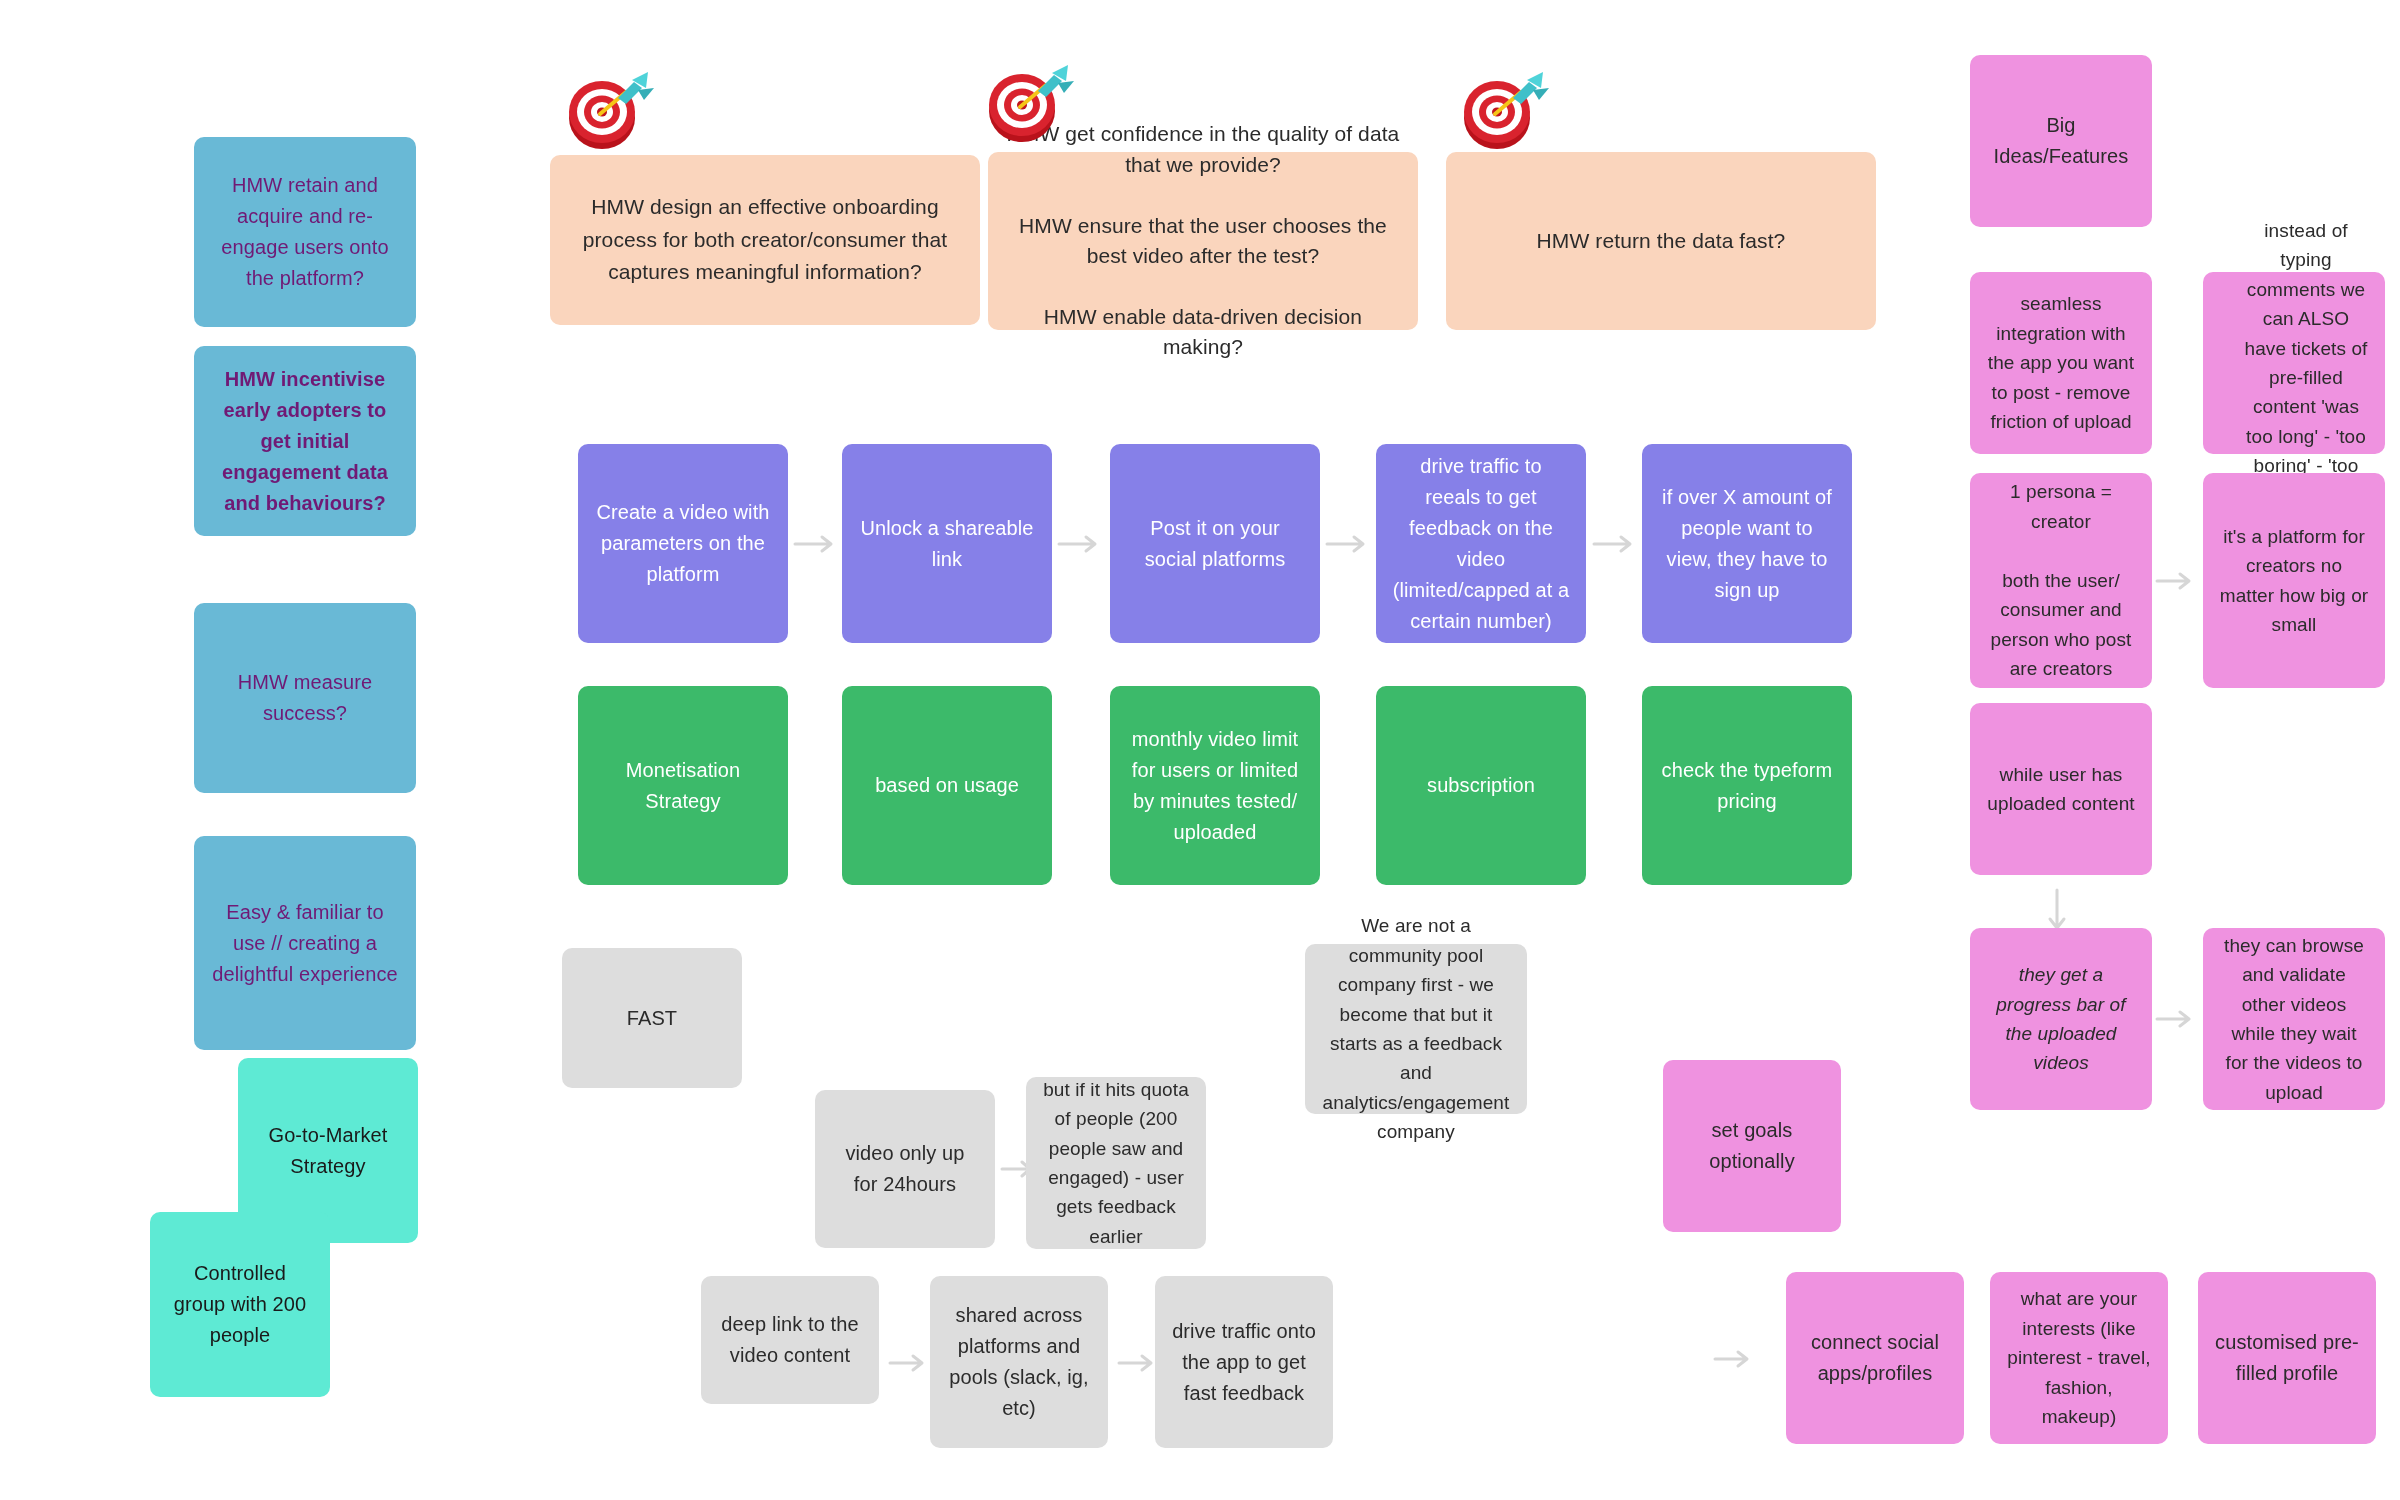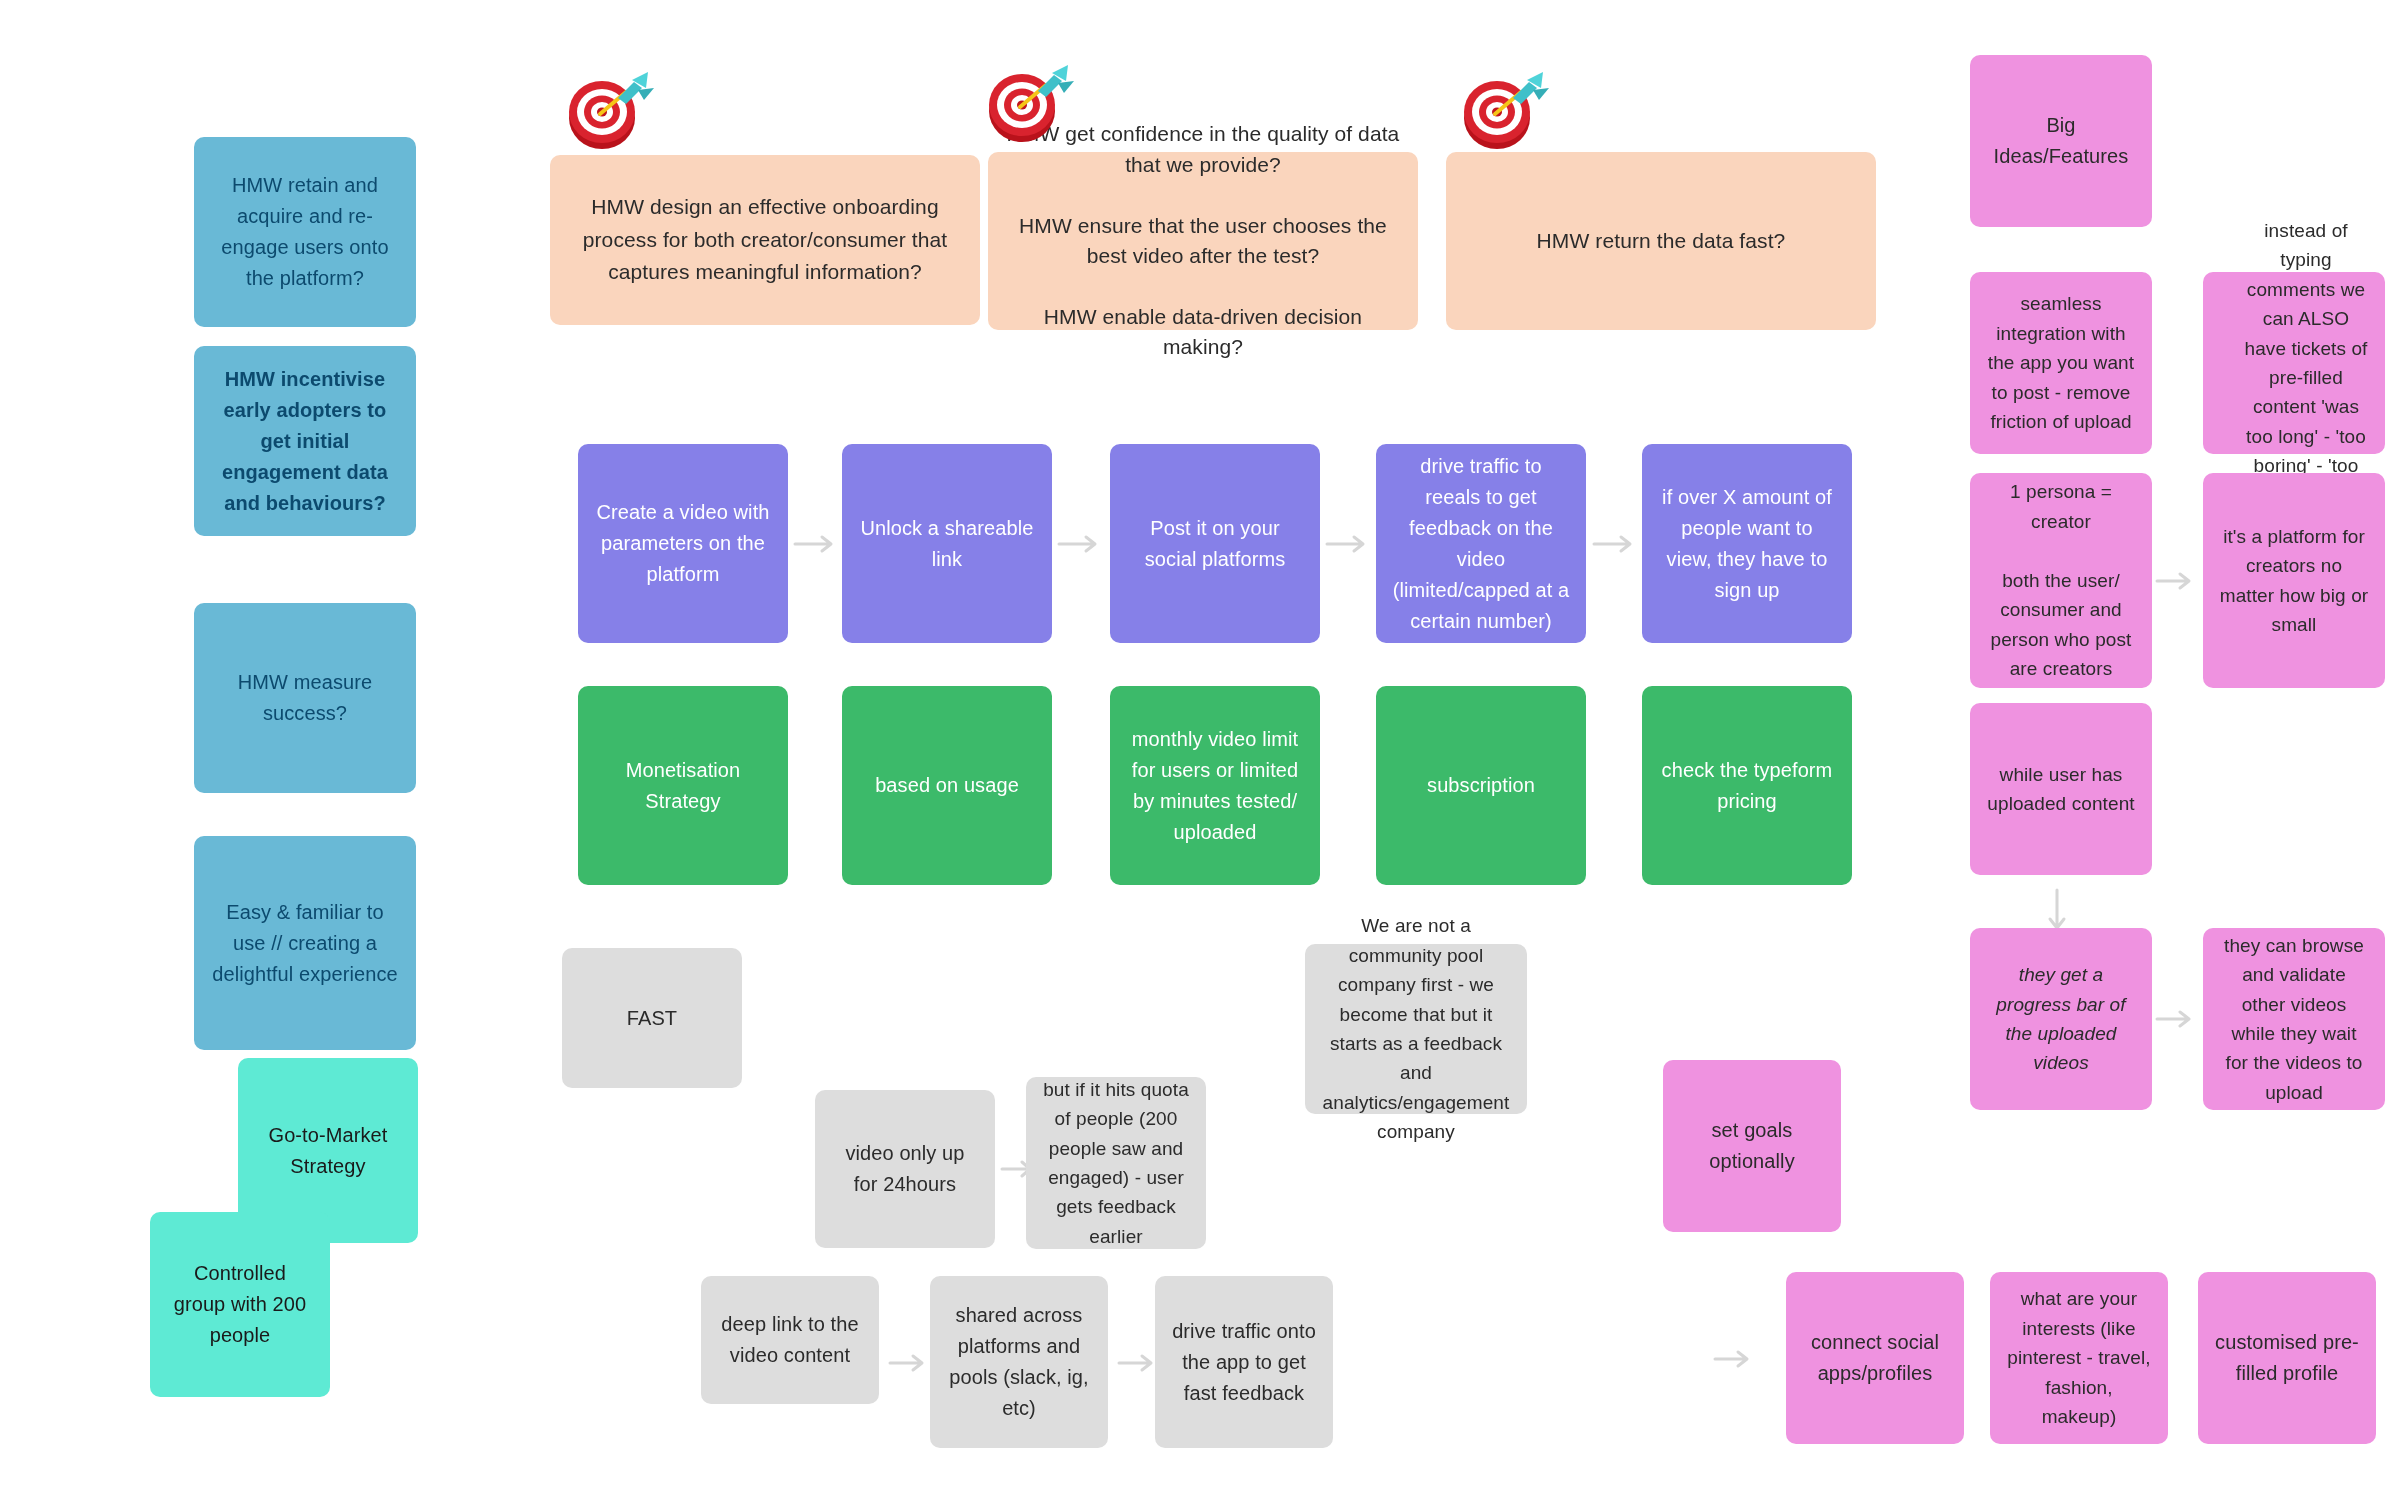--- a/index.html
+++ b/index.html
@@ -31,7 +31,7 @@
     font-size: 20px;
     letter-spacing: 0.1px;
   }
-  .c-blue   { background: #69b9d6; color: #0c4a6e; }
+  .c-blue   { background: #69b9d6; color: #701a75; }
   .c-green  { background: #3cba6a; color: #ffffff; }
   .c-mint   { background: #5eead4; color: #1a1a1a; }
   .c-purple { background: #8680e8; color: #ffffff; }

